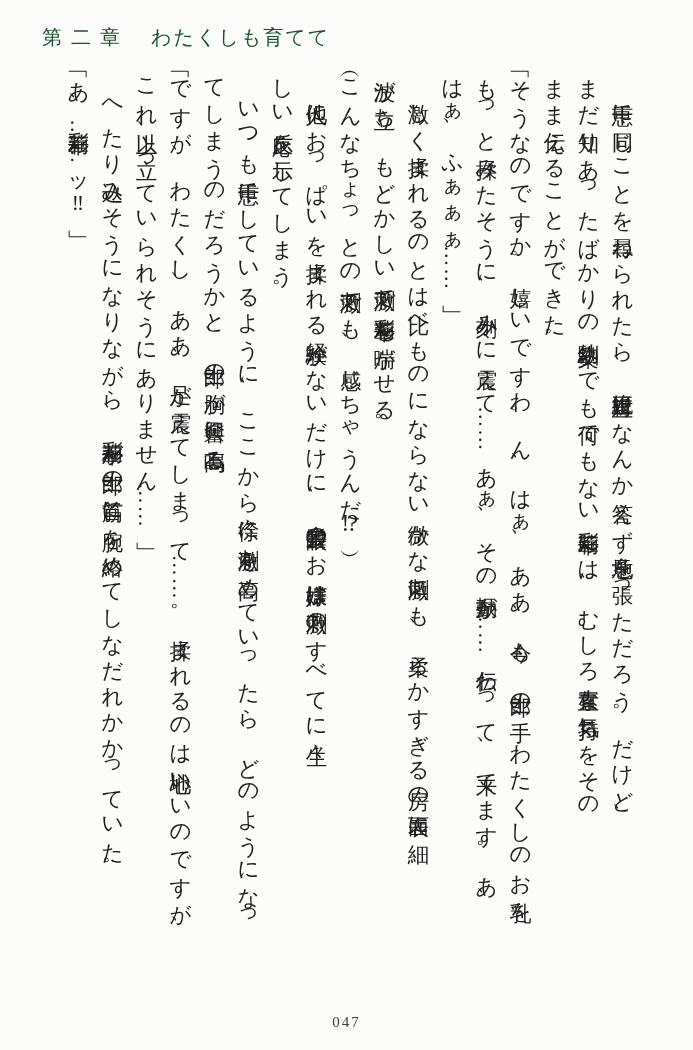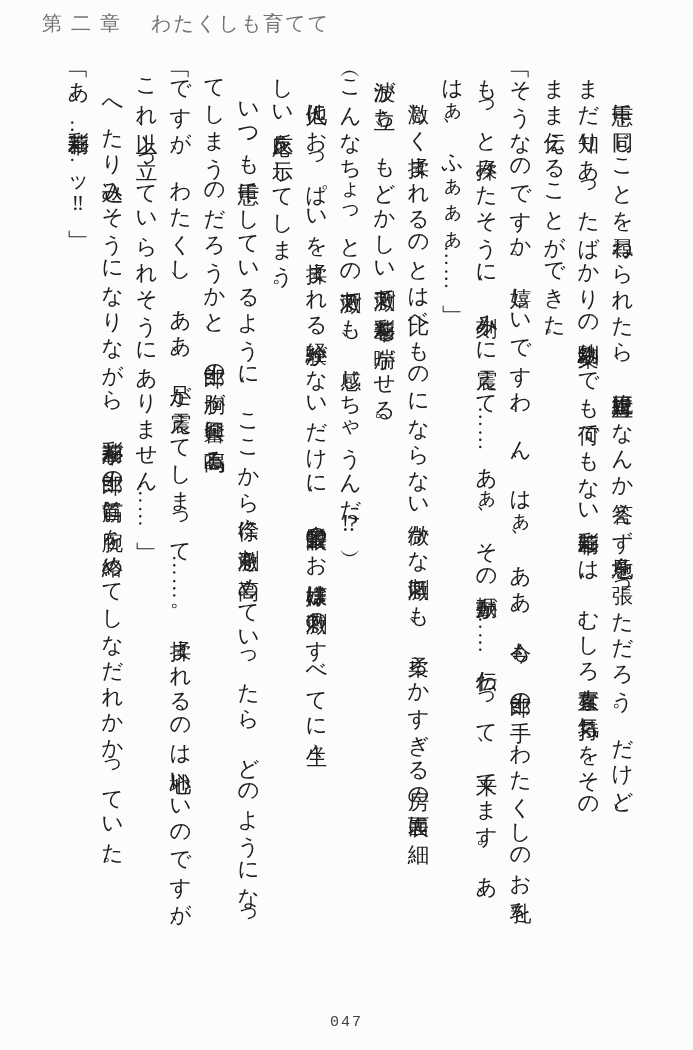--- a/index.html
+++ b/index.html
@@ -13,9 +13,9 @@
 
   .header {
     position: absolute;
-    top: 10px; left: 42px;
+    top: 24px; left: 42px;
     font-size: 20px;
-    color: #737373;
+    color: #14532d;
     white-space: nowrap;
   }
   .chapter-label { letter-spacing: 9px; }

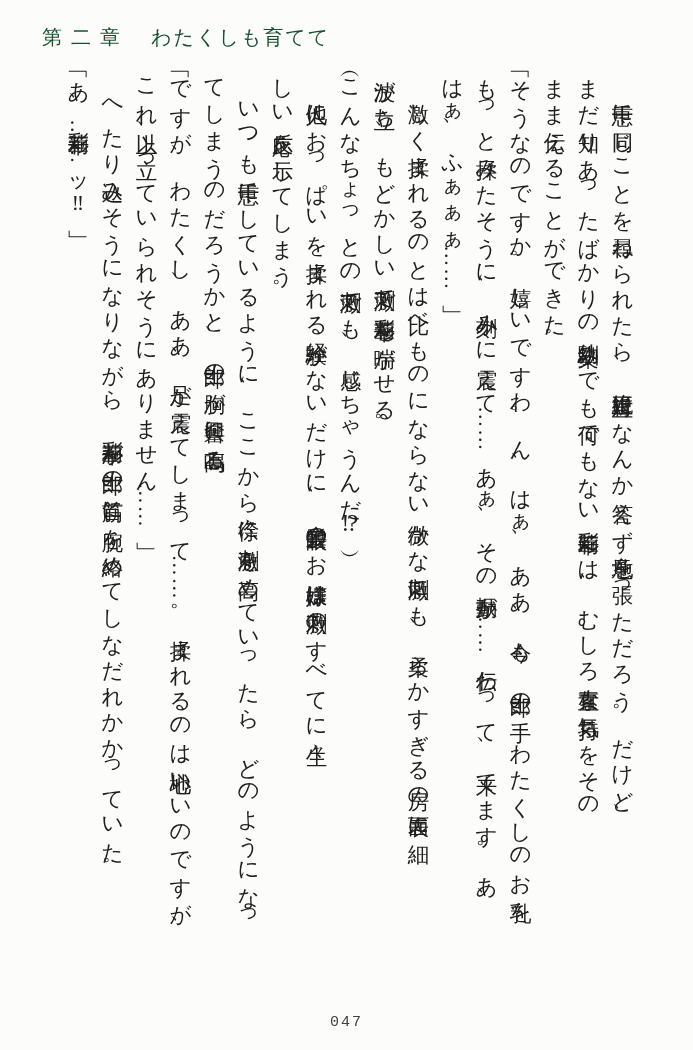--- a/index.html
+++ b/index.html
@@ -44,7 +44,7 @@
     bottom: 19px; left: 0;
     width: 100%;
     text-align: center;
-    font-family: Liberation Mono, monospace;
+    font-family: Liberation Serif, serif;
     font-size: 15px;
     letter-spacing: 2px;
     color: #404040;

